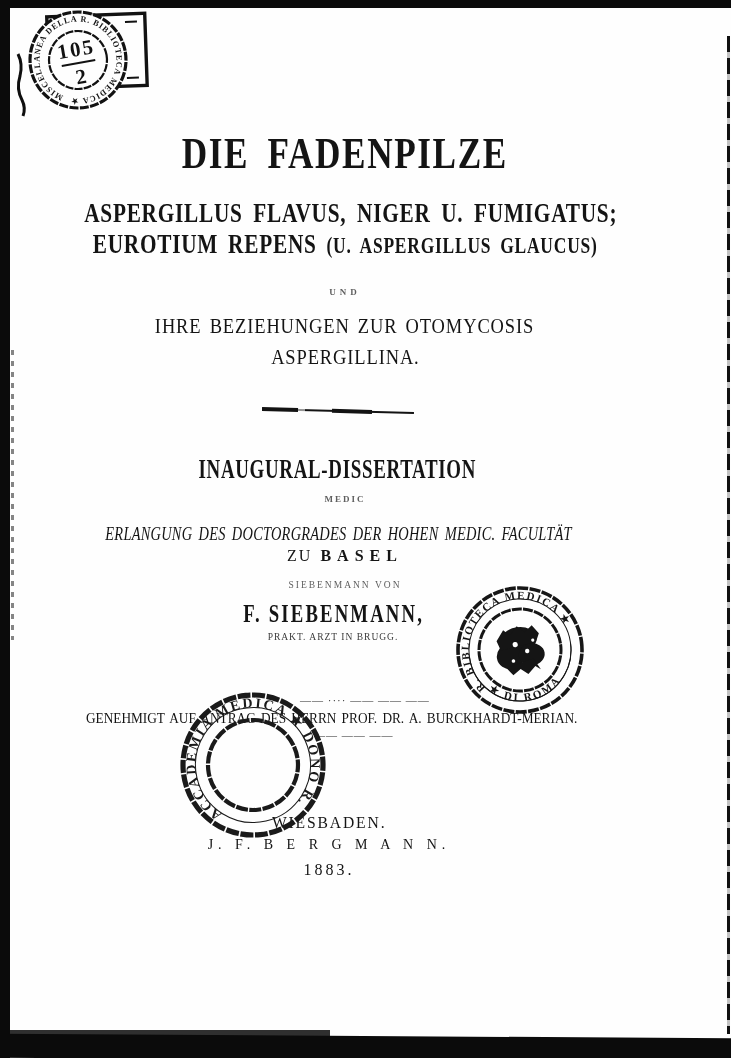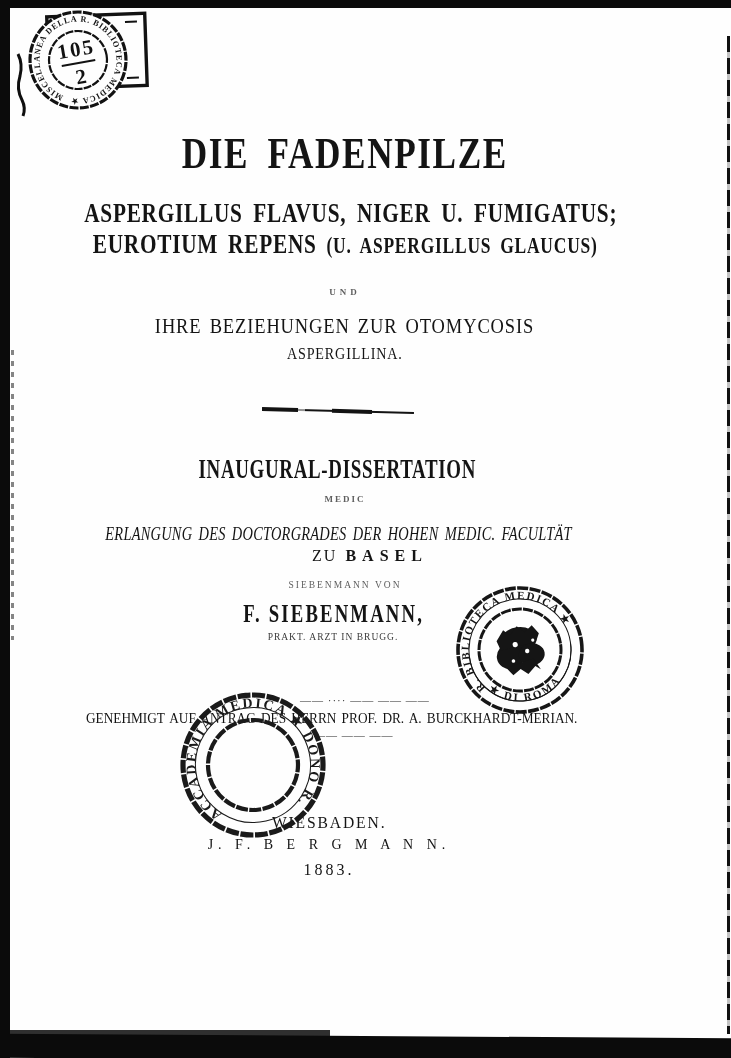--- a/index.html
+++ b/index.html
@@ -33,7 +33,7 @@
   .t-und{top:287px;font-size:9px;letter-spacing:4px;font-weight:bold;}
   .t-rel1{top:314px;font-size:21px;text-decoration:underline;}
   .t-rel1 .cx,.t-rel2 .cx{transform:scaleX(.88);letter-spacing:1px;word-spacing:3px;}
-  .t-rel2{top:345px;font-size:16px;}
+  .t-rel2{top:345px;font-size:21px;}
 
   .rule{position:absolute;left:262px;top:410px;width:152px;height:2px;transform:rotate(1.6deg);
     background:linear-gradient(90deg,#131313 0 20%,rgba(19,19,19,.45) 20% 28%,#131313 28% 52%,rgba(19,19,19,.4) 52% 60%,#131313 60% 100%);}

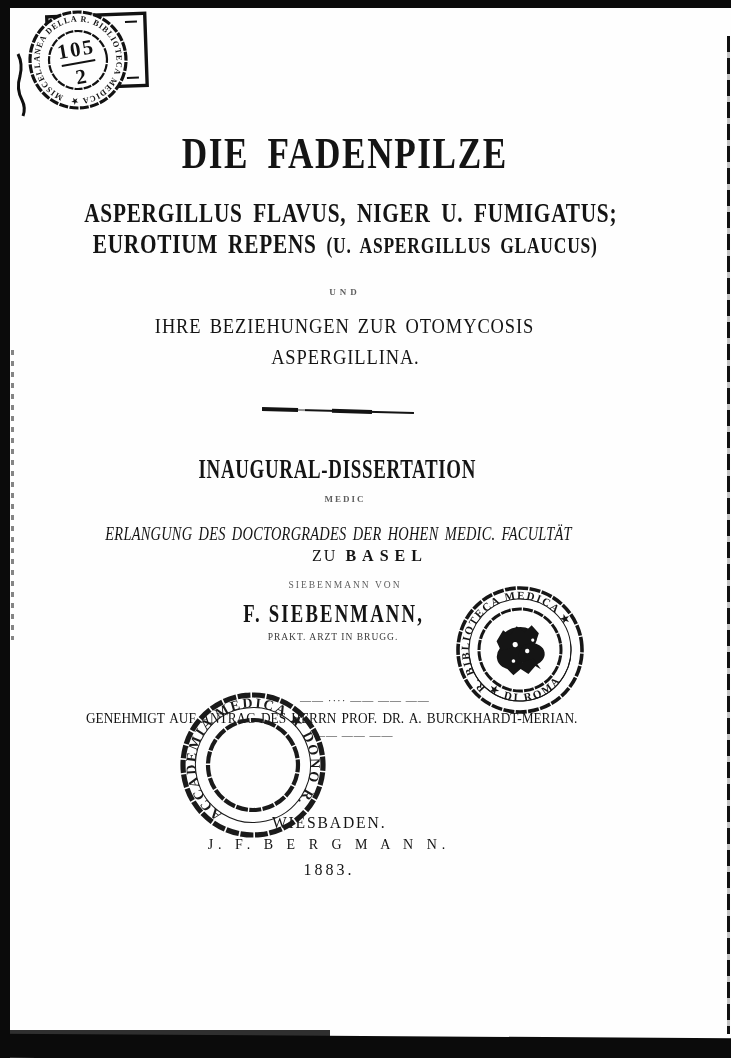--- a/index.html
+++ b/index.html
@@ -45,7 +45,7 @@
   .d-behufs{top:494px;font-size:9px;letter-spacing:2px;font-weight:bold;}
   .d-degree{top:524px;font-size:18px;font-style:italic;}
   .d-degree .cx{transform:scaleX(.80);word-spacing:3px;letter-spacing:.3px;position:relative;left:-6px;}
-  .d-place{top:547px;font-size:16px;letter-spacing:2px;padding-left:25px;}
+  .d-place{top:547px;font-size:16px;letter-spacing:2px;}
   .d-place .place-name{font-weight:bold;letter-spacing:6px;margin-left:8px;}
   .d-presby{top:580px;font-size:9.5px;letter-spacing:2px;}
   .d-author{top:599px;font-size:26px;font-weight:bold;}

